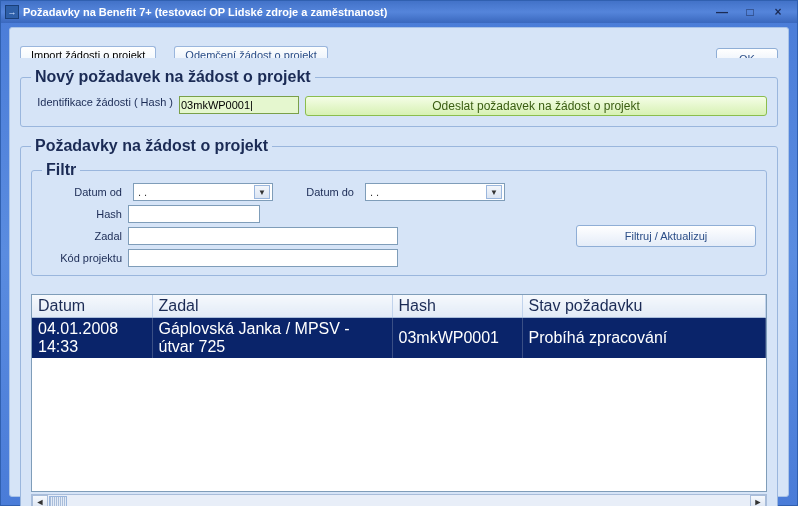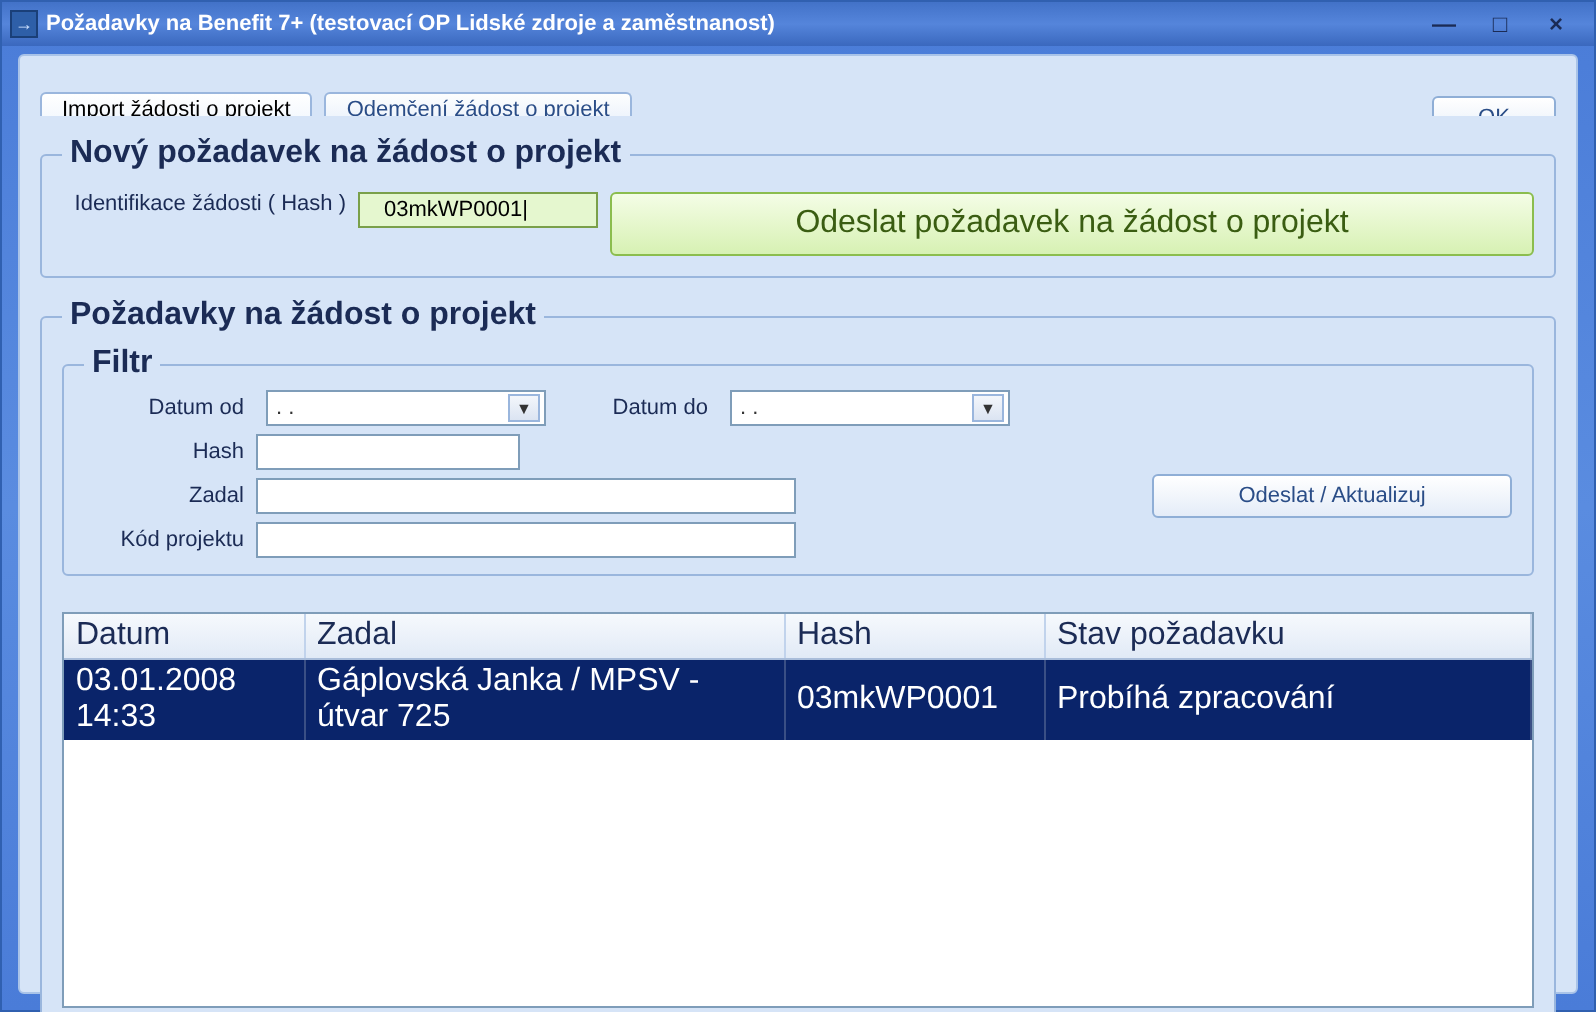--- a/index.html
+++ b/index.html
@@ -74,7 +74,7 @@
   }
   .tabs {
     display: flex;
-    gap: 6px;
+    gap: 18px;
     margin-top: 12px;
   }
   .tab {

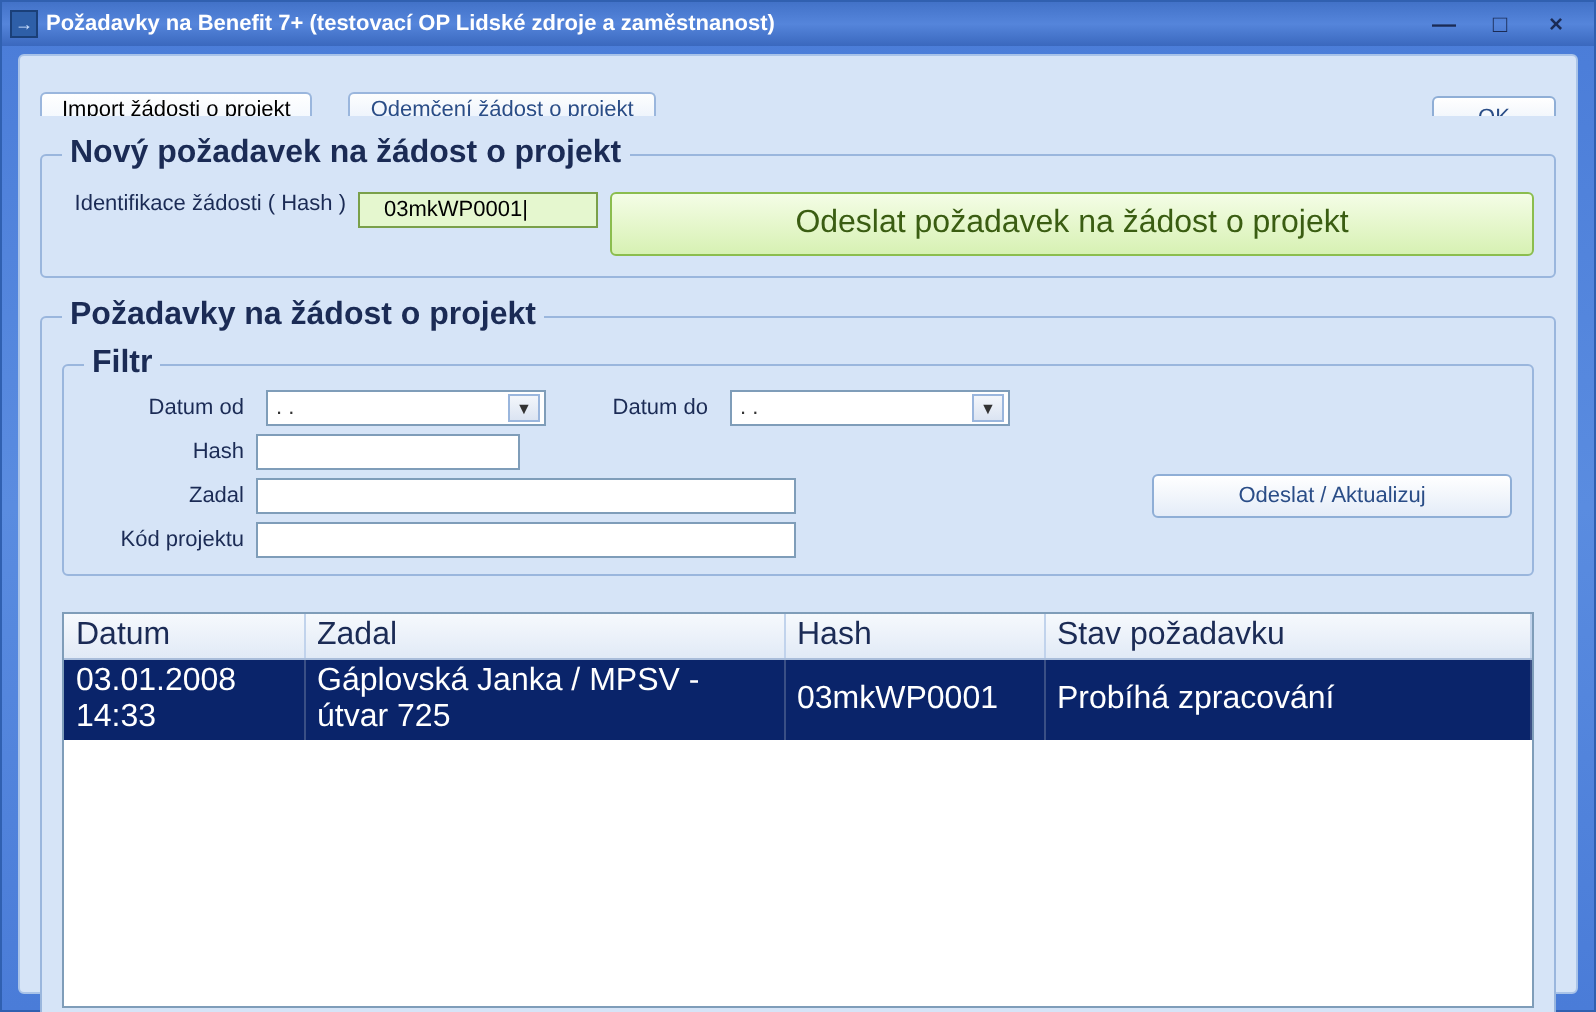--- a/index.html
+++ b/index.html
@@ -144,7 +144,7 @@
     height: 18px;
     border: 1px solid #7aa04a;
     background: #e5f7cf;
-    padding: 1px 12px;
+    padding: 1px 1px;
     font-size: 11px;
   }
   .send-btn {

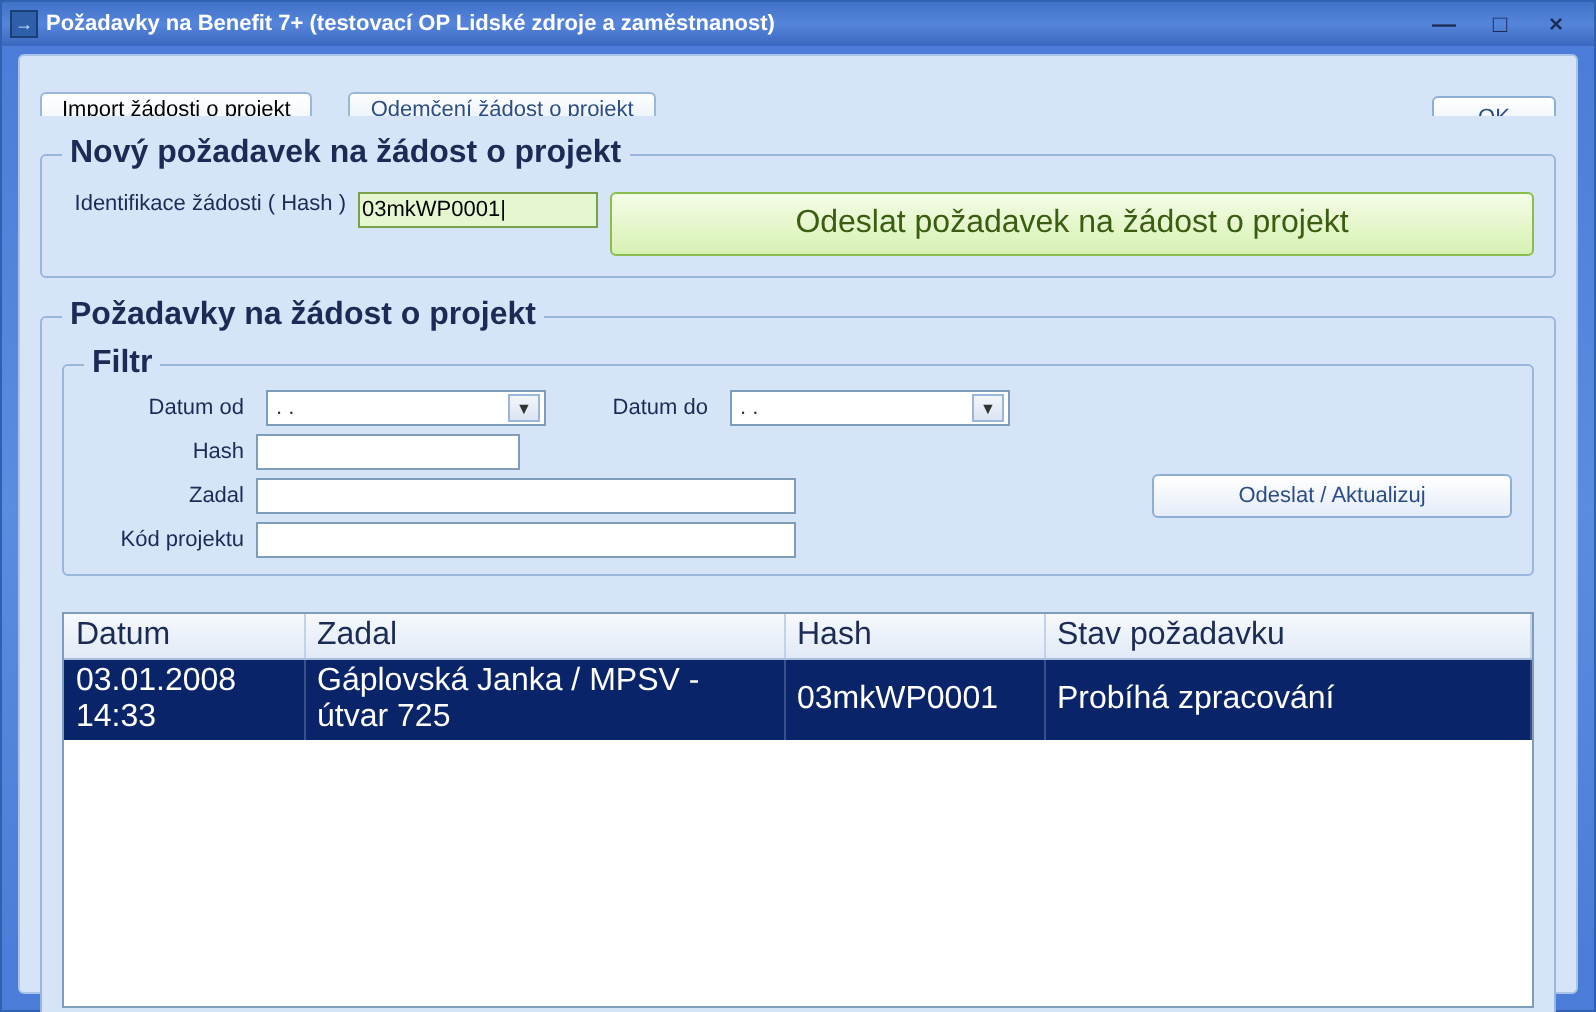--- a/index.html
+++ b/index.html
@@ -149,13 +149,13 @@
   }
   .send-btn {
     flex: 1;
-    height: 32px;
+    height: 20px;
     background: linear-gradient(to bottom, #f4fde6, #d7f1b3);
     border: 1px solid #8bbd4e;
     border-radius: 3px;
     color: #3a5d12;
     cursor: pointer;
-    font-size: 16px;
+    font-size: 12px;
     display: flex;
     align-items: center;
     justify-content: center;

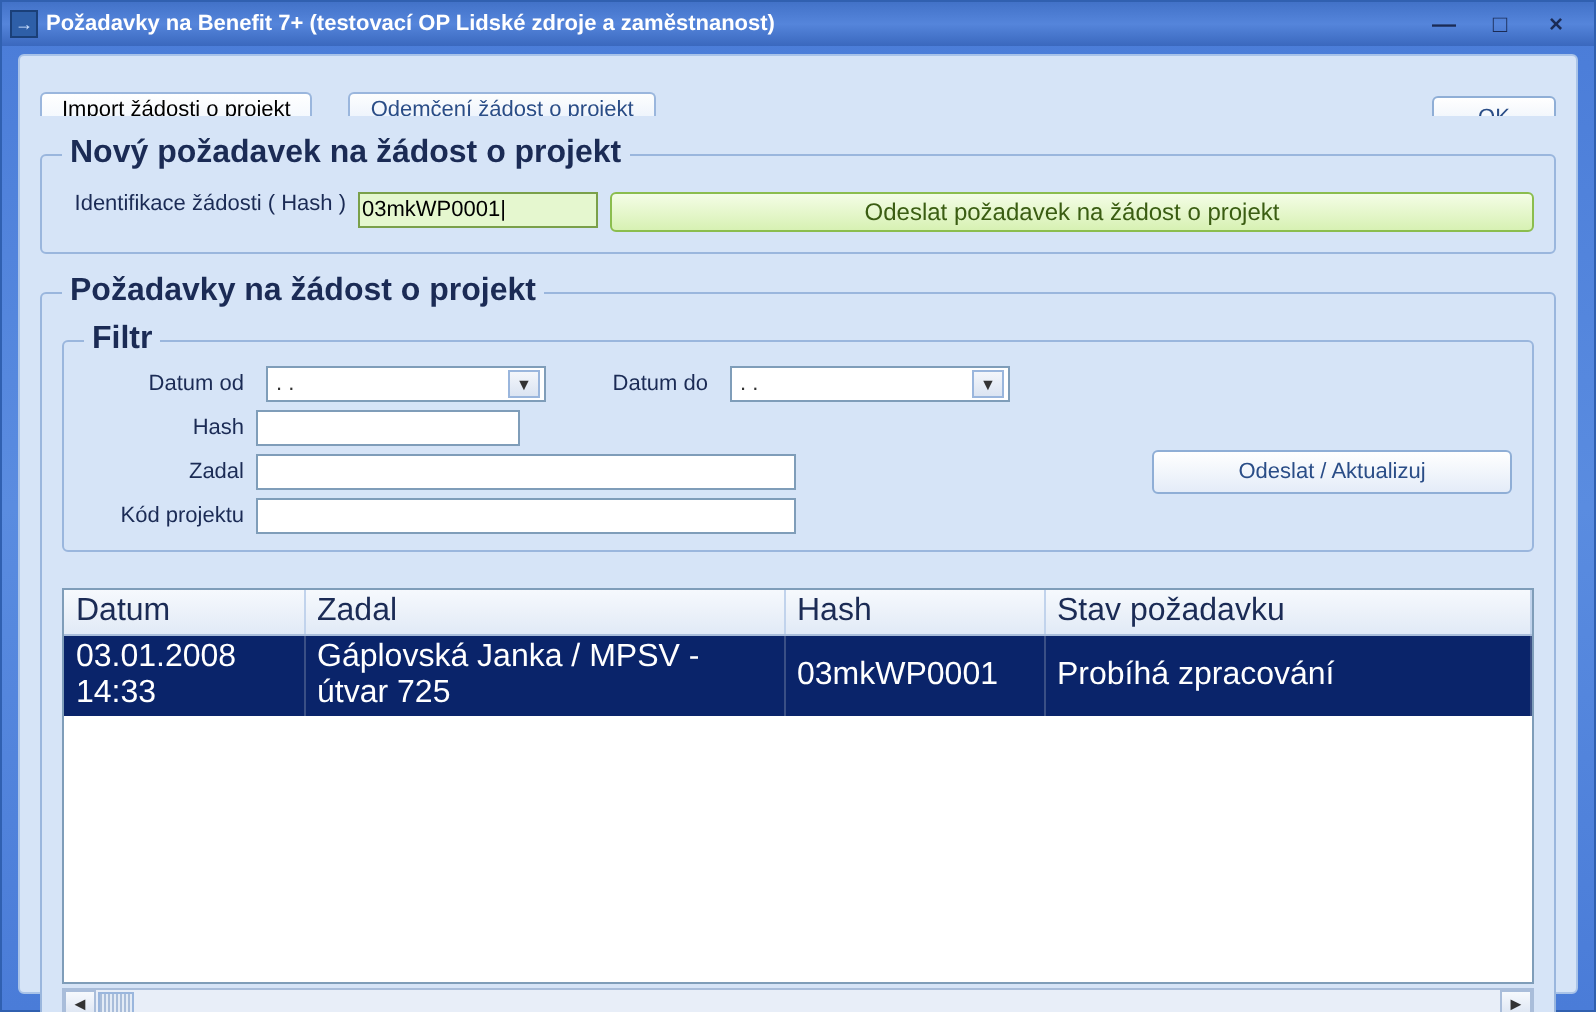--- a/index.html
+++ b/index.html
@@ -357,7 +357,7 @@
               <input class="text-input long" value="" style="">
             </div>
             <div style="flex:1"></div>
-            <div class="filter-btn">Odeslat / Aktualizuj</div>
+            <div class="filter-btn">Filtruj / Aktualizuj</div>
           </div>
         </fieldset>
 

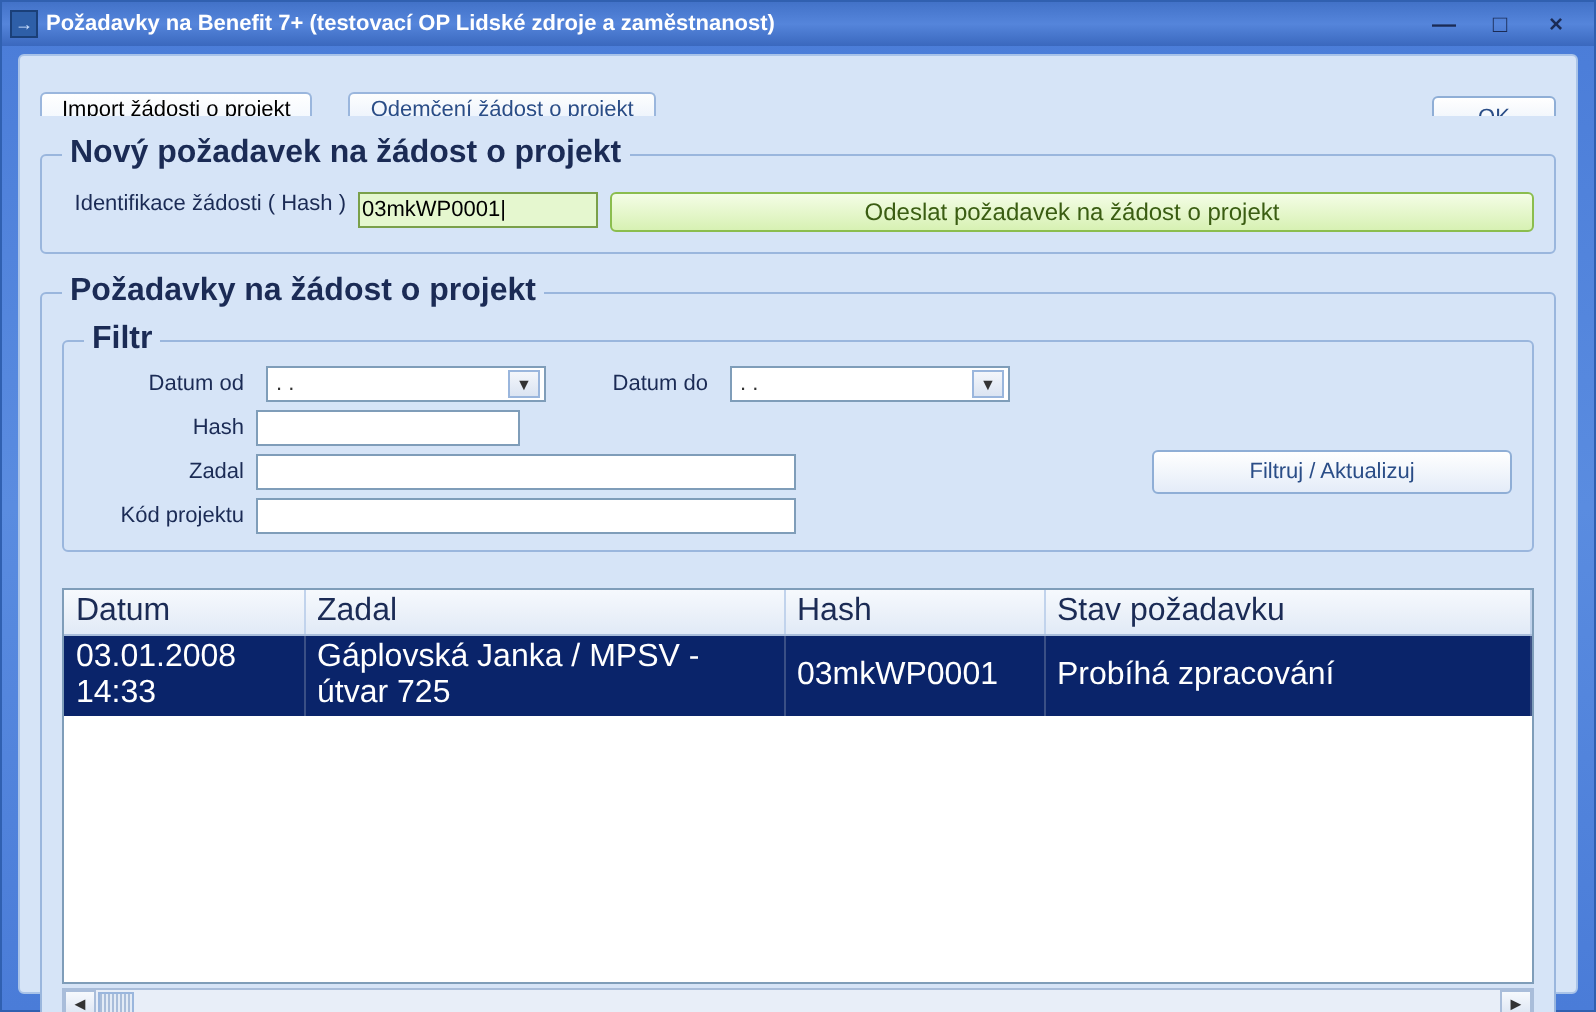--- a/index.html
+++ b/index.html
@@ -379,7 +379,7 @@
             </thead>
             <tbody>
               <tr class="selected">
-                <td>03.01.2008 14:33</td>
+                <td>04.01.2008 14:33</td>
                 <td>Gáplovská Janka  /  MPSV - útvar 725</td>
                 <td>03mkWP0001</td>
                 <td>Probíhá zpracování</td>

